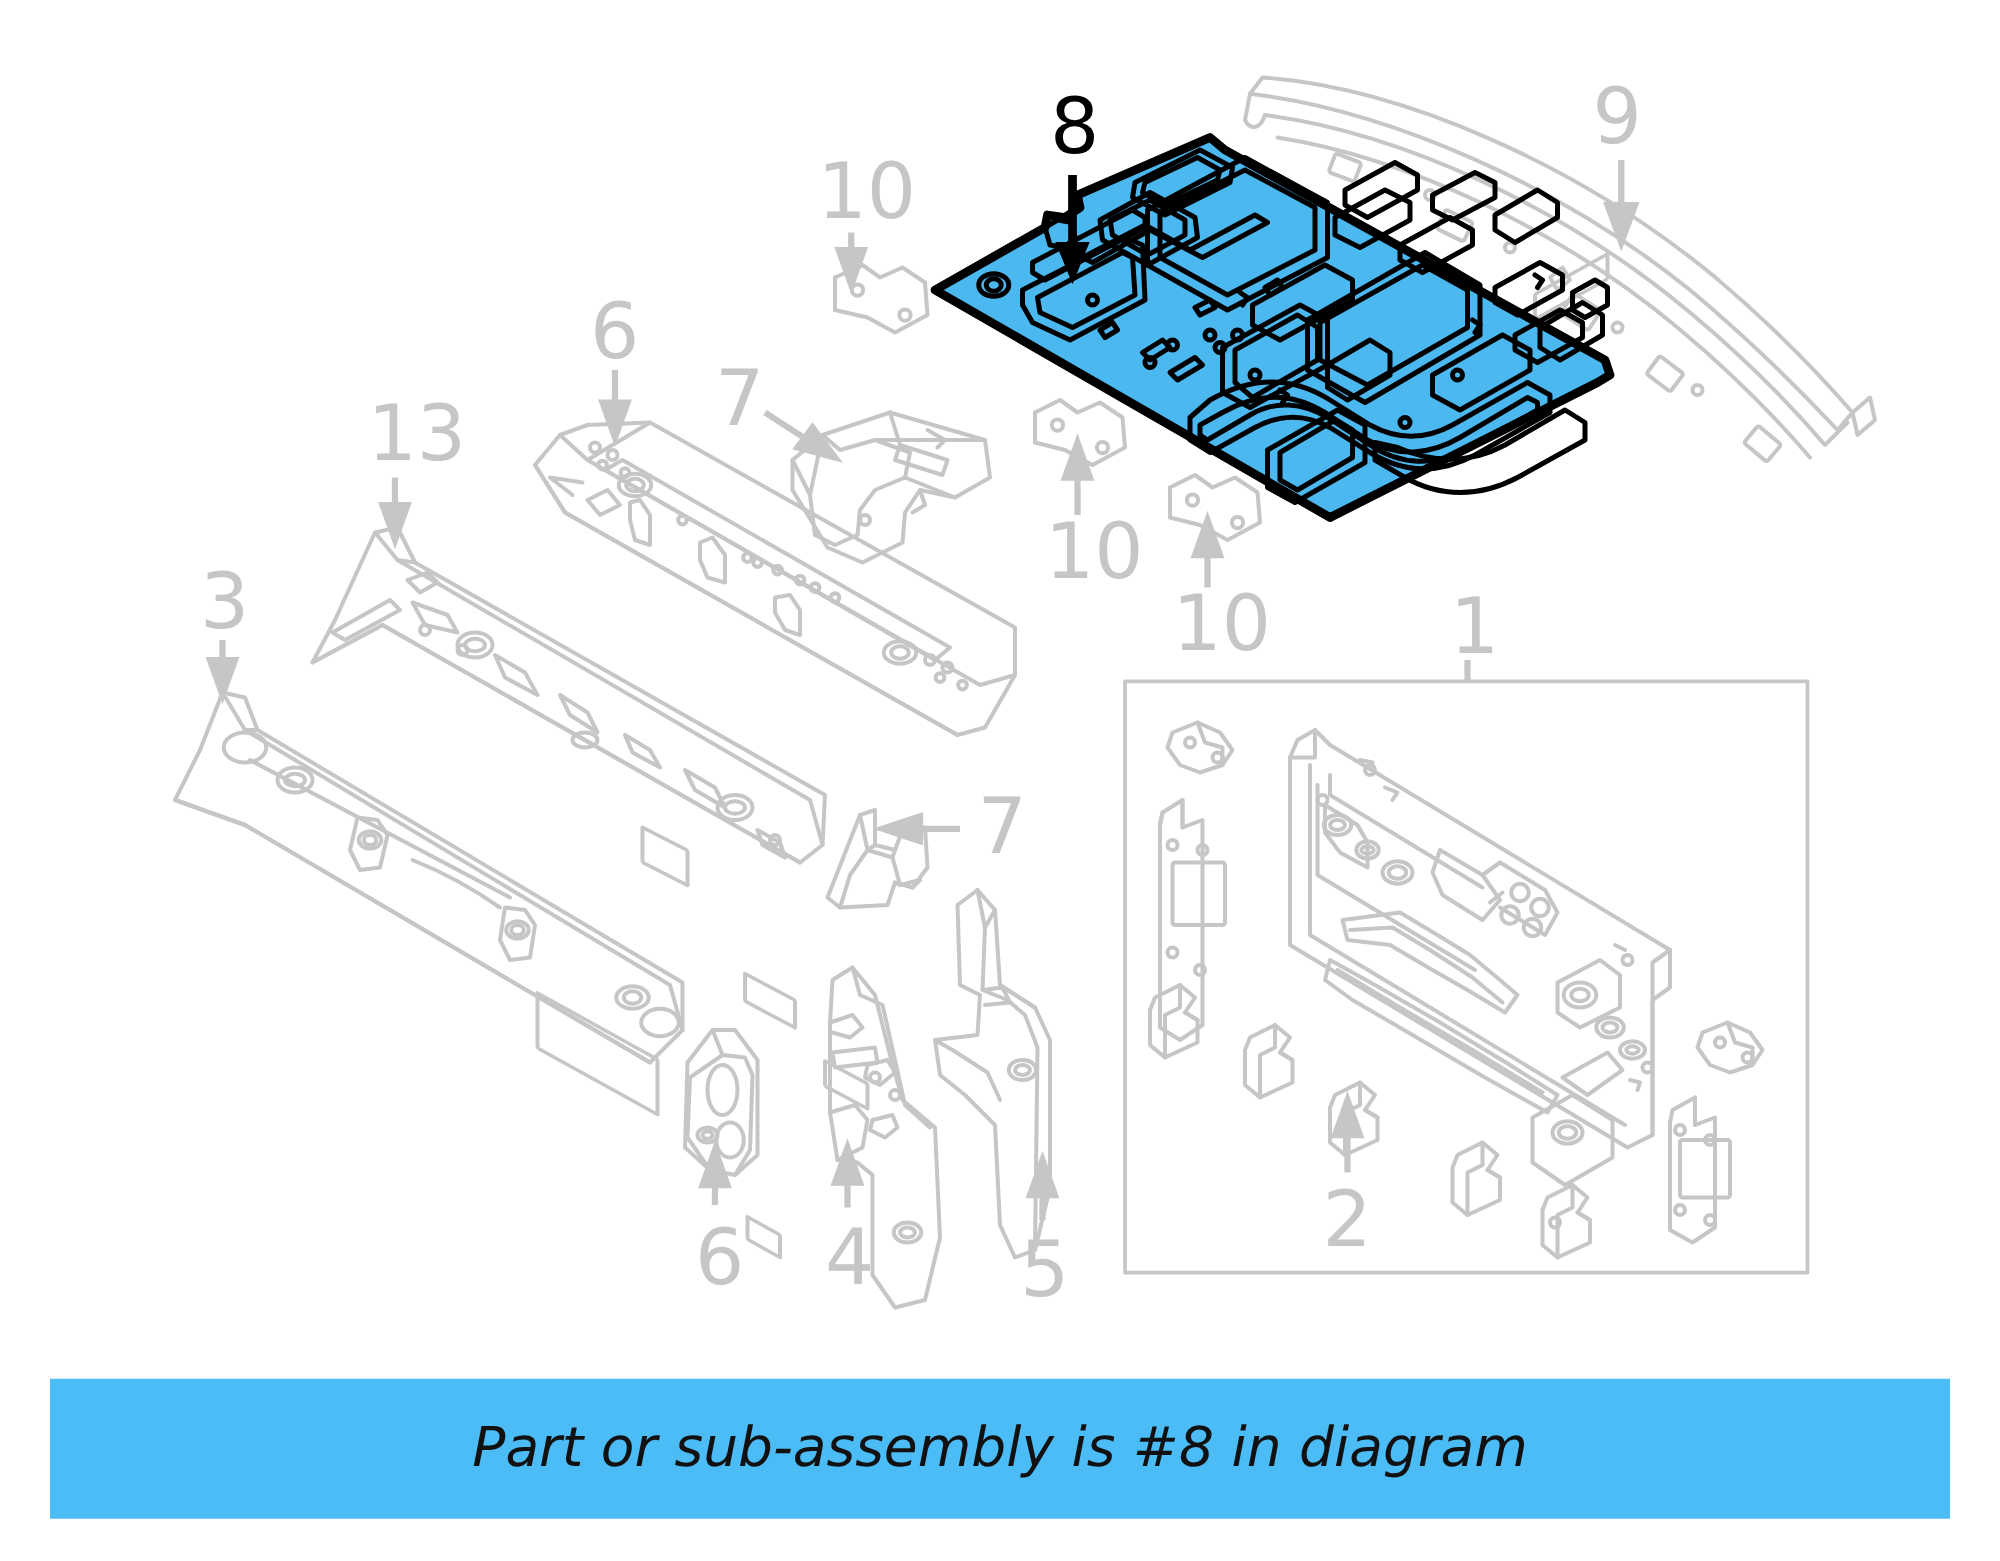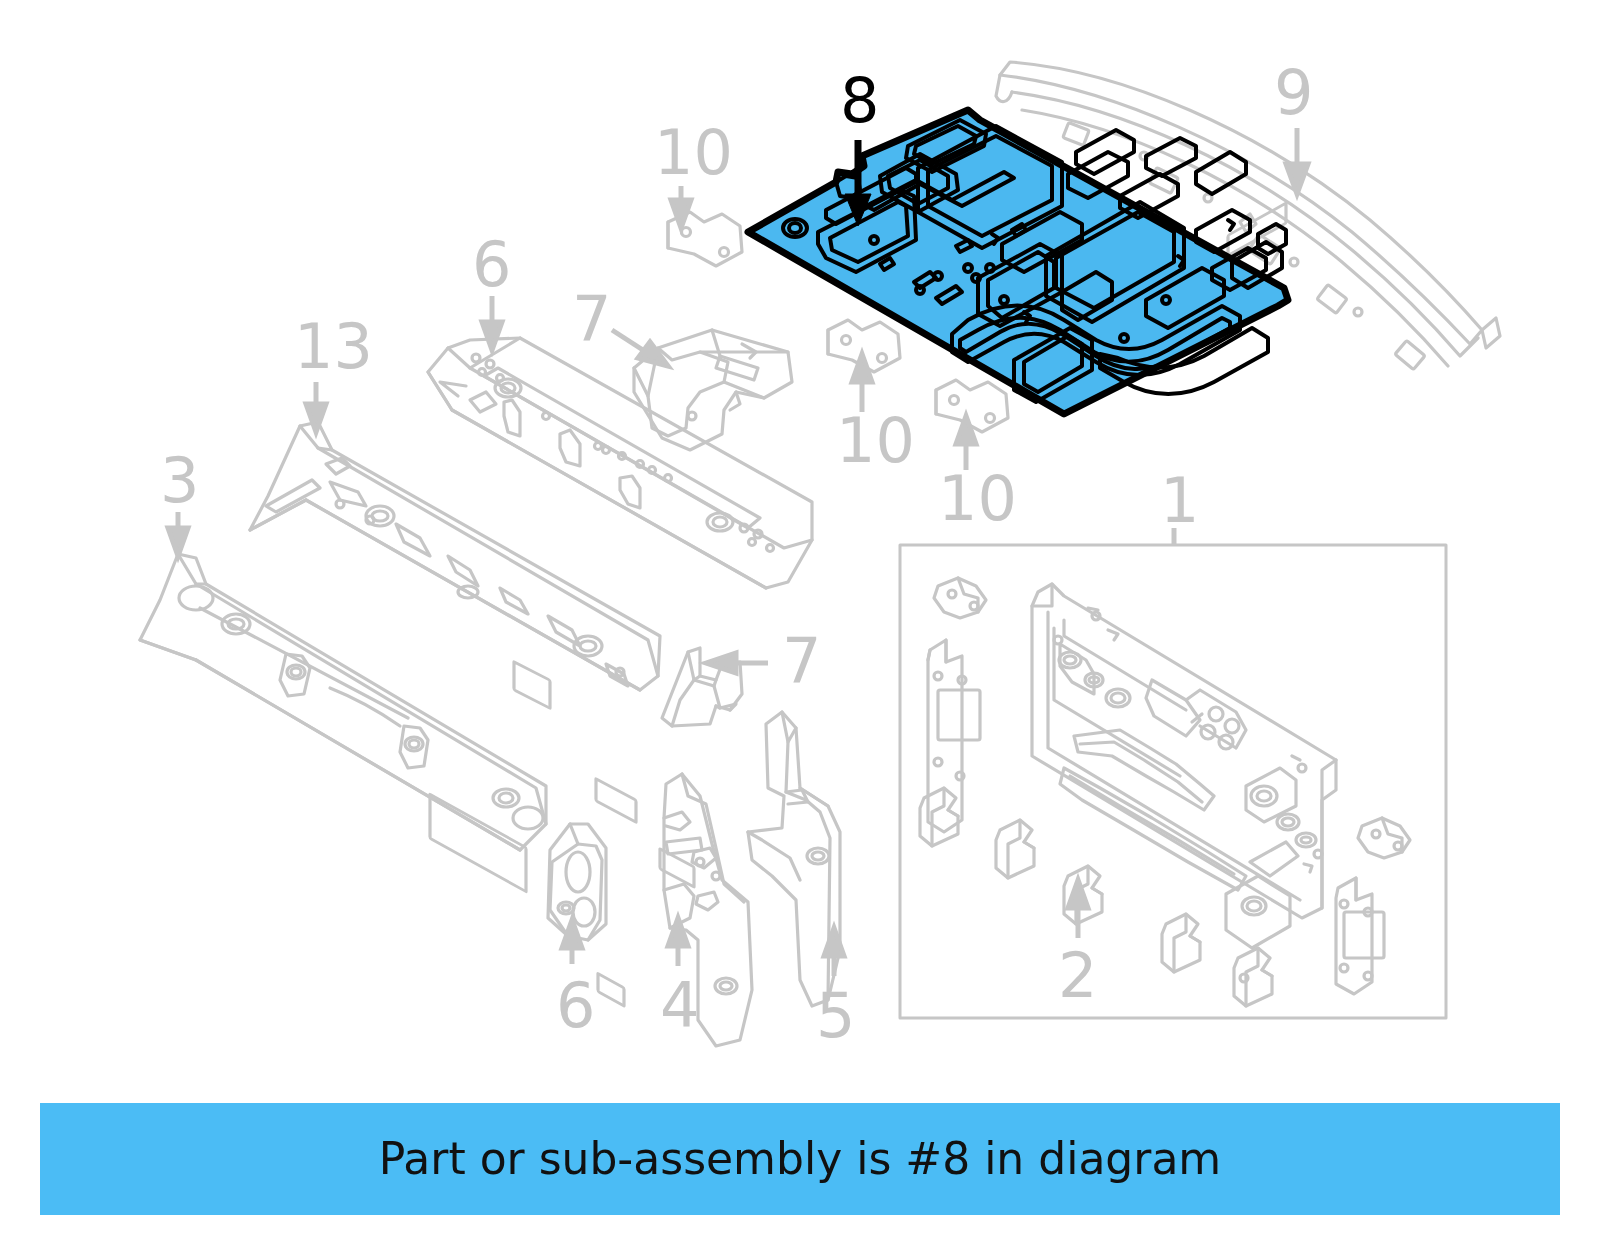--- a/index.html
+++ b/index.html
@@ -49,6 +49,7 @@
     align-items: center;
     justify-content: center;
     box-sizing: border-box;
+    font-style: italic;
   }
   .banner-line {
     font-family: "DejaVu Sans", "Liberation Sans", sans-serif;

